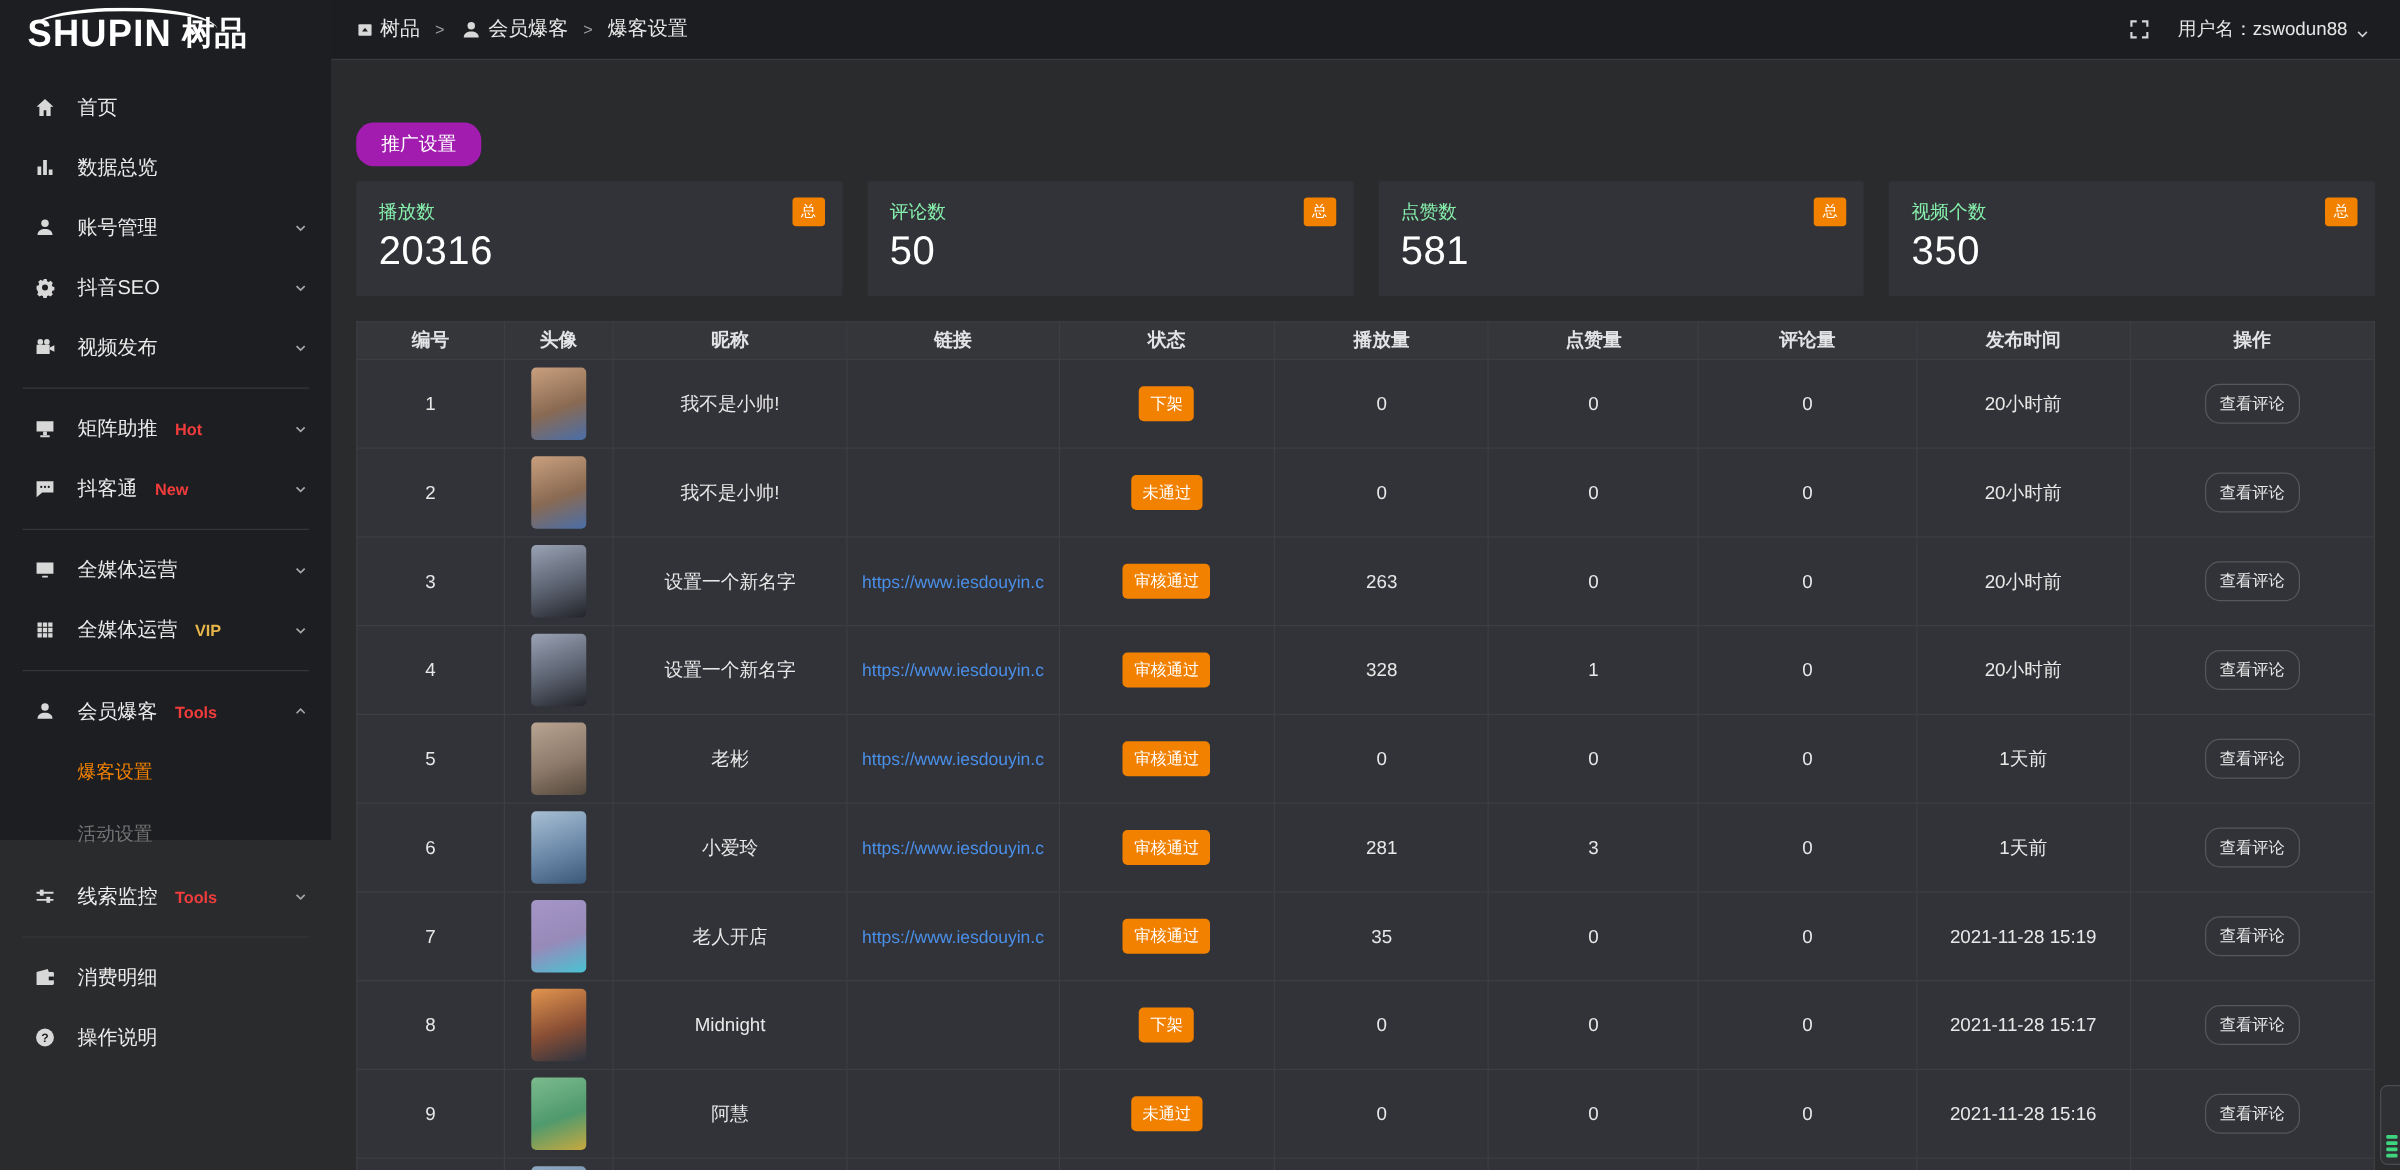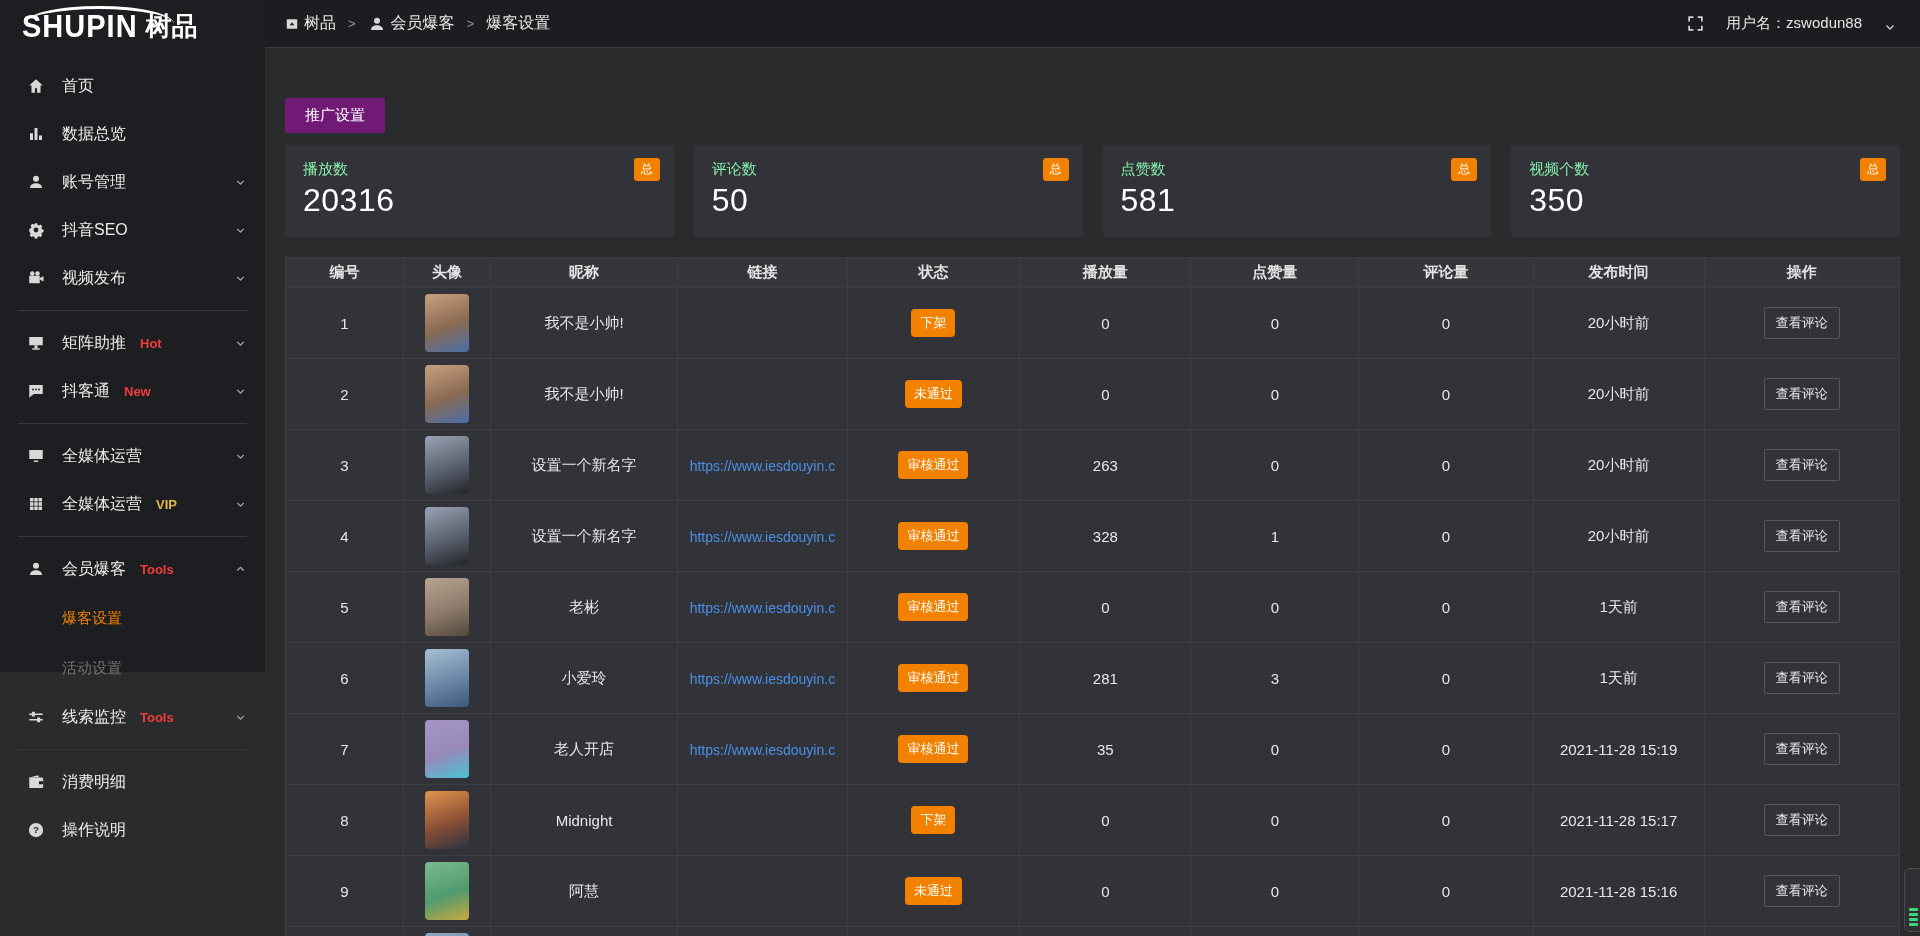--- a/index.html
+++ b/index.html
@@ -38,7 +38,7 @@
   .crumb.current { cursor:default; }
   .top-right { display:flex; align-items:center; color:#e6e6e6; font-size:15px; }
   .fs-icon { margin-right:22px; cursor:pointer; display:flex; }
-  .user-dd { display:flex; align-items:flex-end; cursor:pointer;gap:16px; }
+  .user-dd { display:flex; align-items:flex-end; cursor:pointer; }
   .user-dd .chev { margin-left:6px; }
 
   

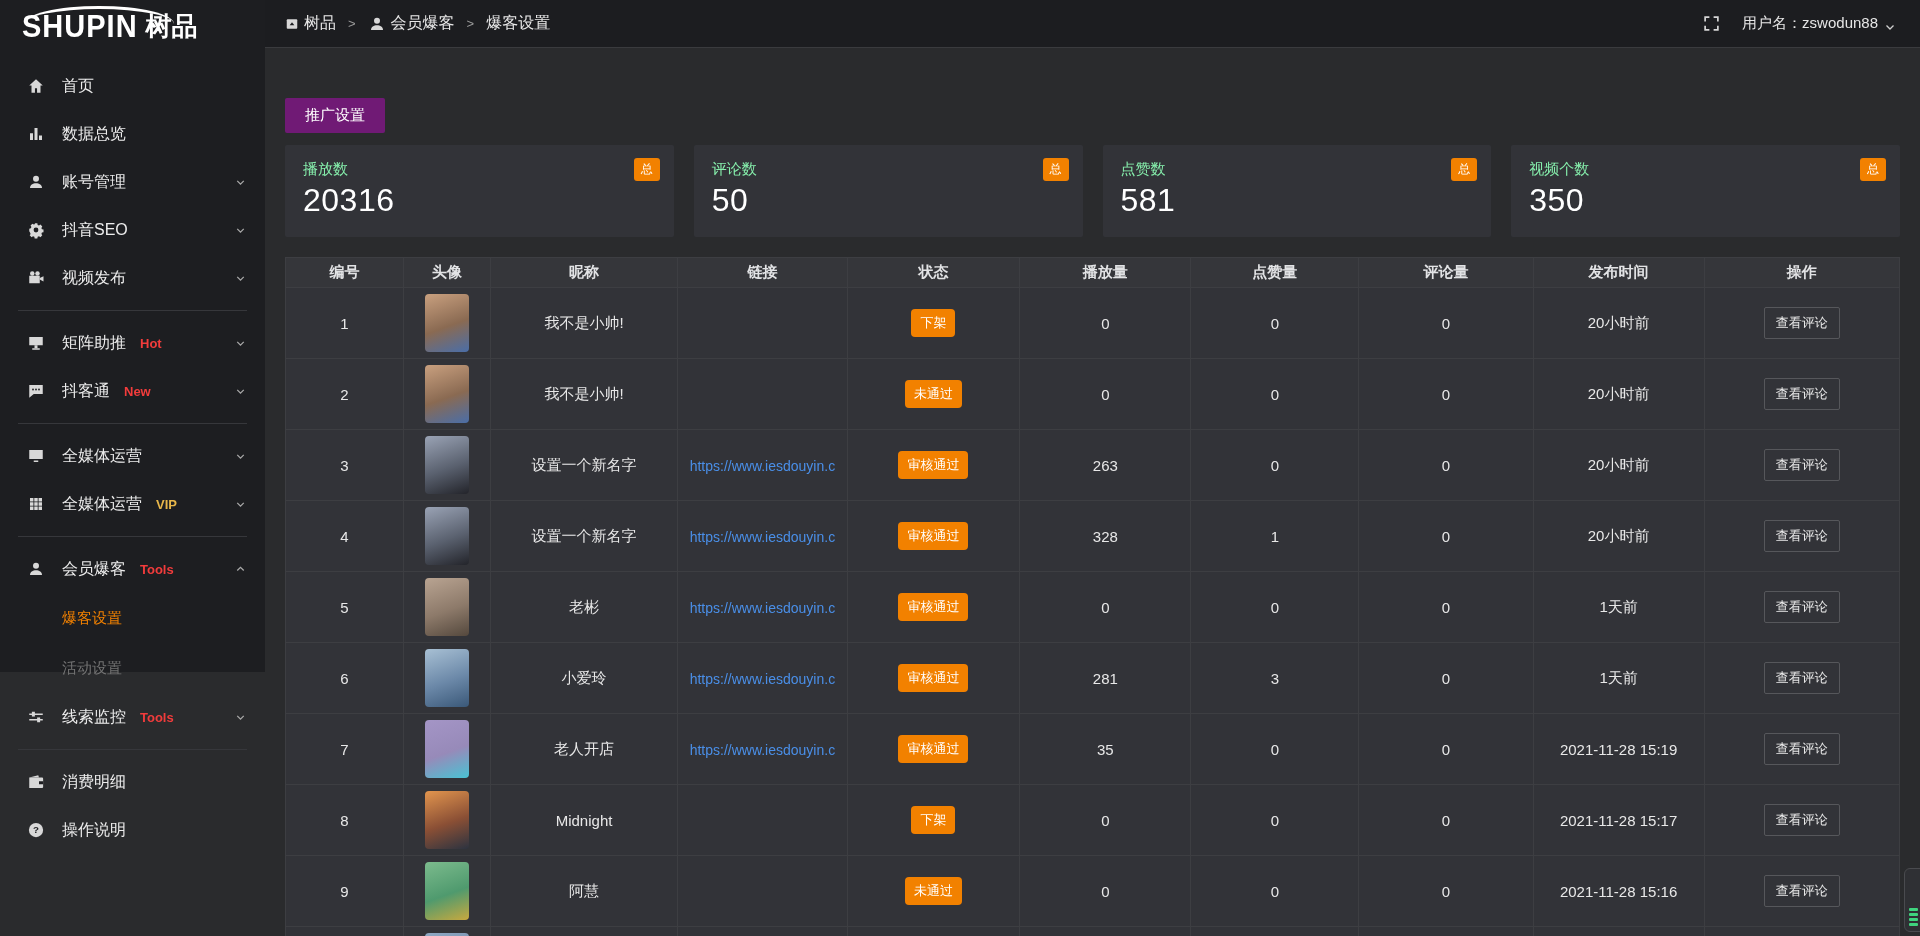--- a/index.html
+++ b/index.html
@@ -43,8 +43,8 @@
 
   
   .content { flex:1; background:#2a2b2d; padding:20px; overflow:hidden; }
-  .promo-btn { display:inline-block; margin-top:30px; background:#701a75; color:#fff; border:none;
-               font-size:15px; padding:8px 20px; border-radius:2px; cursor:pointer;
+  .promo-btn { display:inline-block; margin-top:30px; background:#a21caf; color:#fff; border:none;
+               font-size:15px; padding:8px 20px; border-radius:14px; cursor:pointer;
                font-family:inherit; }
   .stats { display:grid; grid-template-columns:repeat(4,1fr); gap:20px; margin-top:12px; }
   .stat-card { background:#323338; height:92px; position:relative; padding:15px 18px; border-radius:2px; }

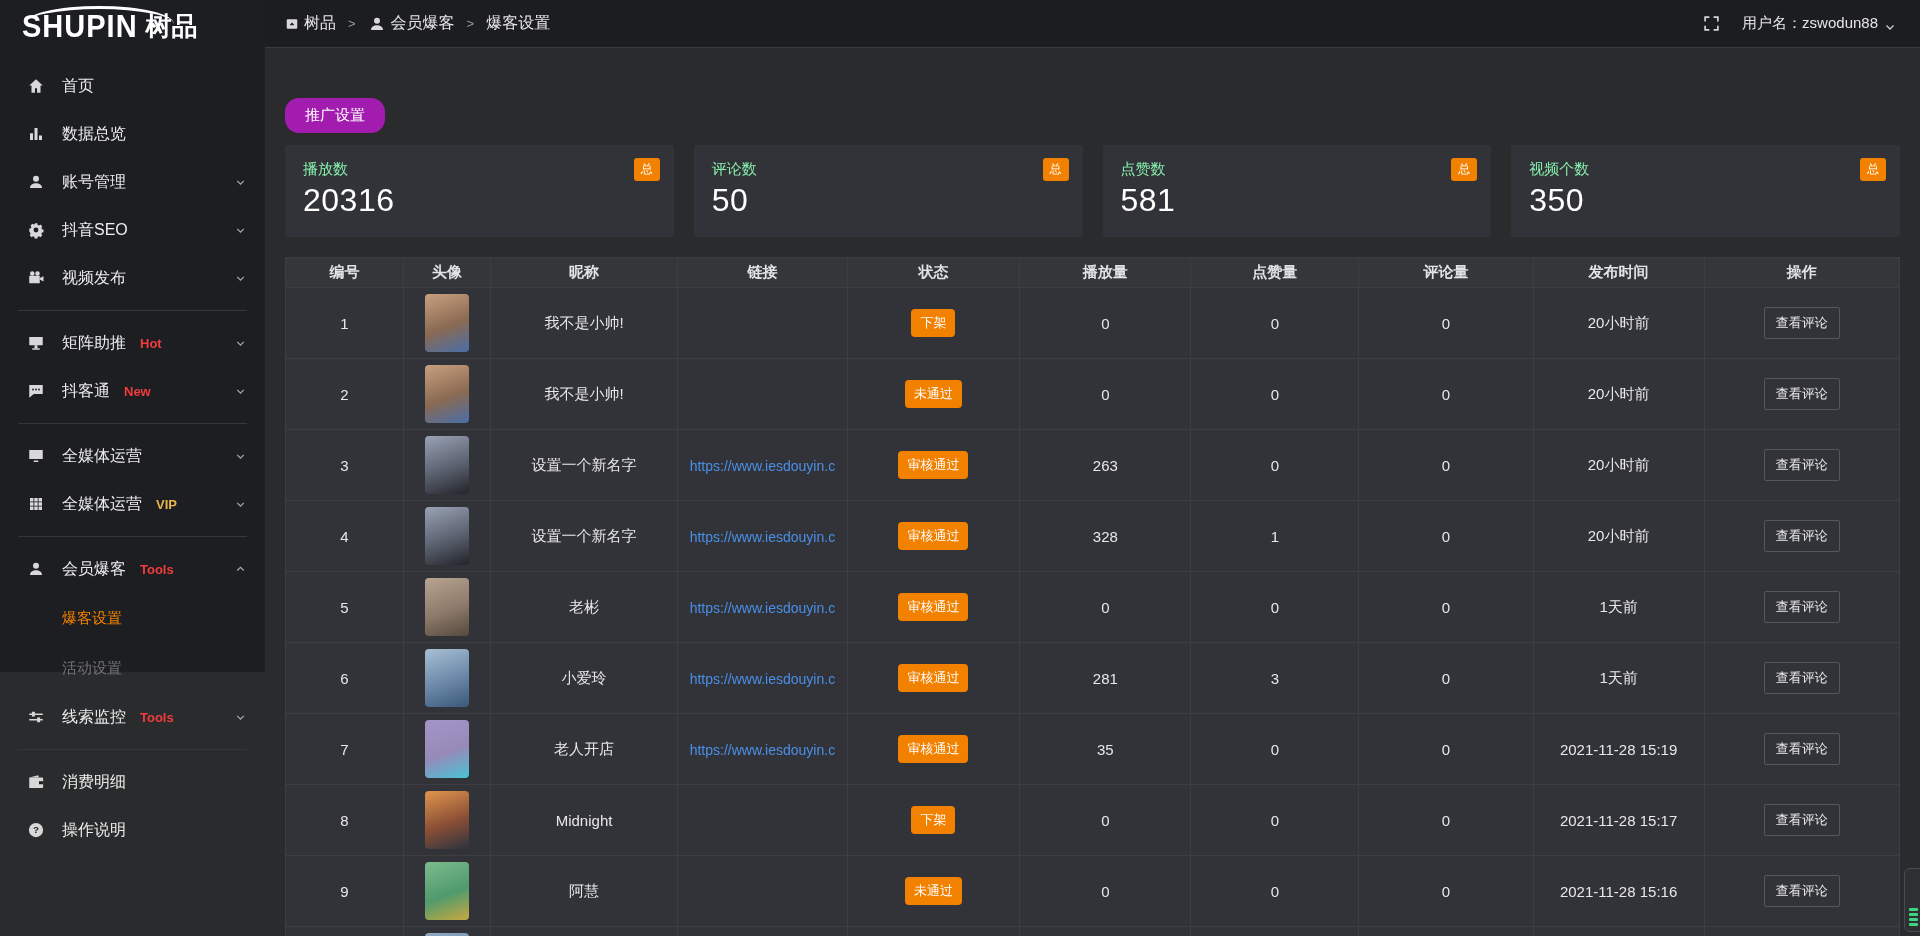--- a/index.html
+++ b/index.html
@@ -65,7 +65,7 @@
   .status-pill { display:inline-block; background:#f28100; color:#fff; font-size:13px;
                  padding:5px 9px; border-radius:4px; cursor:pointer; }
   .view-btn { background:transparent; border:1px solid #56575b; color:#e8e8e8; font-size:13px;
-              padding:6px 11px; border-radius:2px; cursor:pointer; font-family:inherit; }
+              padding:6px 11px; border-radius:12px; cursor:pointer; font-family:inherit; }
 
   
   .float-widget { position:fixed; right:-14px; bottom:4px; width:30px; height:64px;

